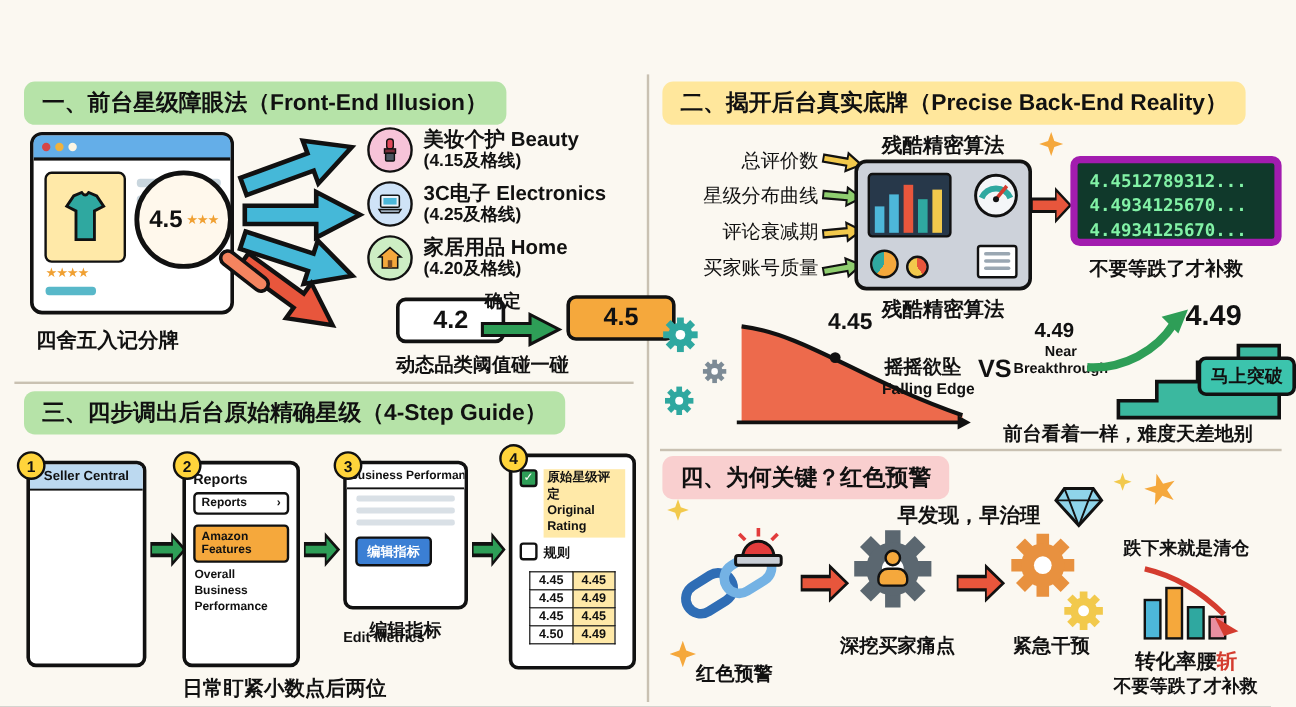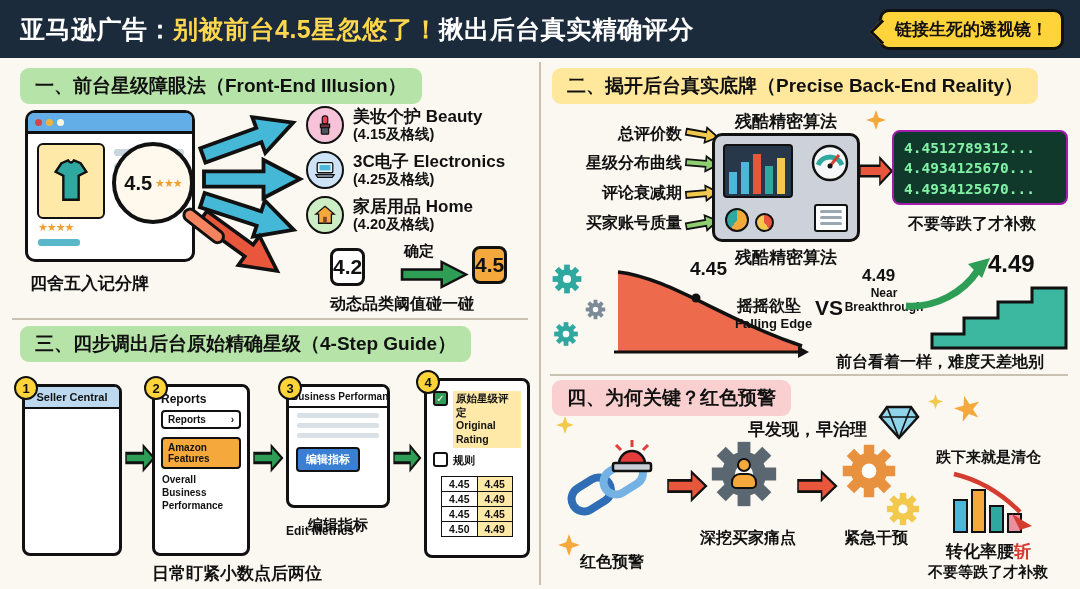--- a/index.html
+++ b/index.html
@@ -104,12 +104,6 @@
 
 <div id="canvas">
 
-  <div id="hdr">
-    <div class="title">
-      <span>亚马逊广告：</span><span class="yel">别被前台4.5星忽悠了！</span><span>揪出后台真实精确评分</span>
-    </div>
-    <div id="badge">链接生死的透视镜！</div>
-  </div>
 
   <div class="divl" style="left:539px;top:62px;width:2px;height:523px"></div>
   <div class="divl" style="left:12px;top:318px;width:516px;height:2px"></div>

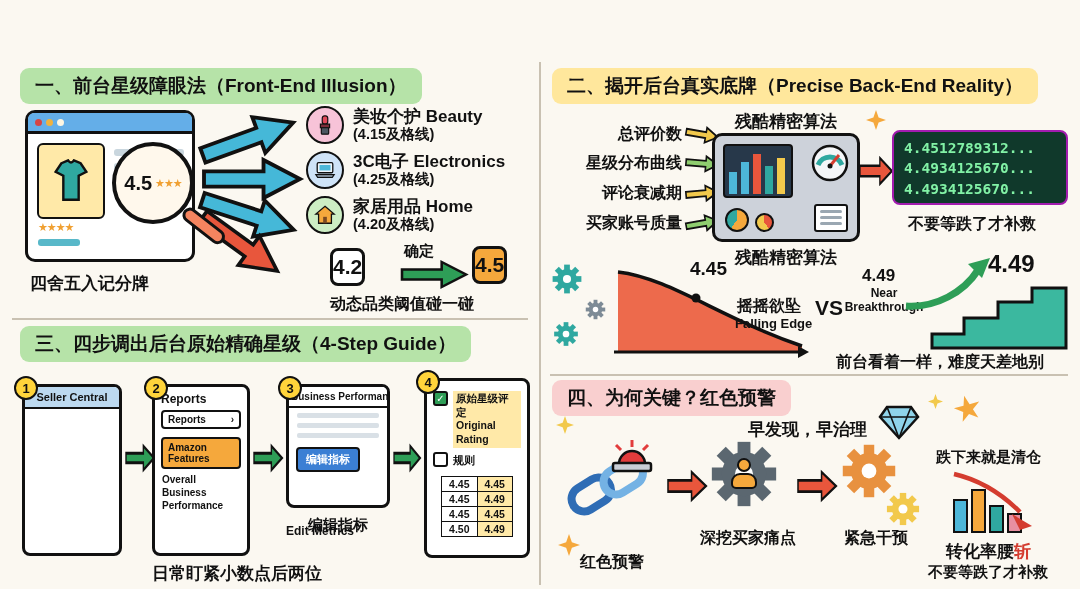--- a/index.html
+++ b/index.html
@@ -39,7 +39,7 @@
   .catthr{font-size:14.5px;font-weight:bold;white-space:nowrap;line-height:1.15}
   .valbox{position:absolute;border:3px solid #111;border-radius:8px;font-size:21px;font-weight:bold;padding:4px 0;background:#fff}
   
-  .factor{position:absolute;left:560px;width:122px;text-align:right;font-size:16px;font-weight:bold;white-space:nowrap}
+  .factor{position:absolute;left:560px;width:122px;text-align:right;font-size:16px;font-weight:normal;white-space:nowrap}
   #machine{position:absolute;left:712px;top:133px;width:148px;height:109px;background:#cdd2da;border:3px solid #111;border-radius:10px}
   #mscreen{position:absolute;left:8px;top:8px;width:70px;height:54px;background:#27384a;border:2px solid #111;border-radius:4px;overflow:hidden}
   #gauge{position:absolute;right:7px;top:7px}

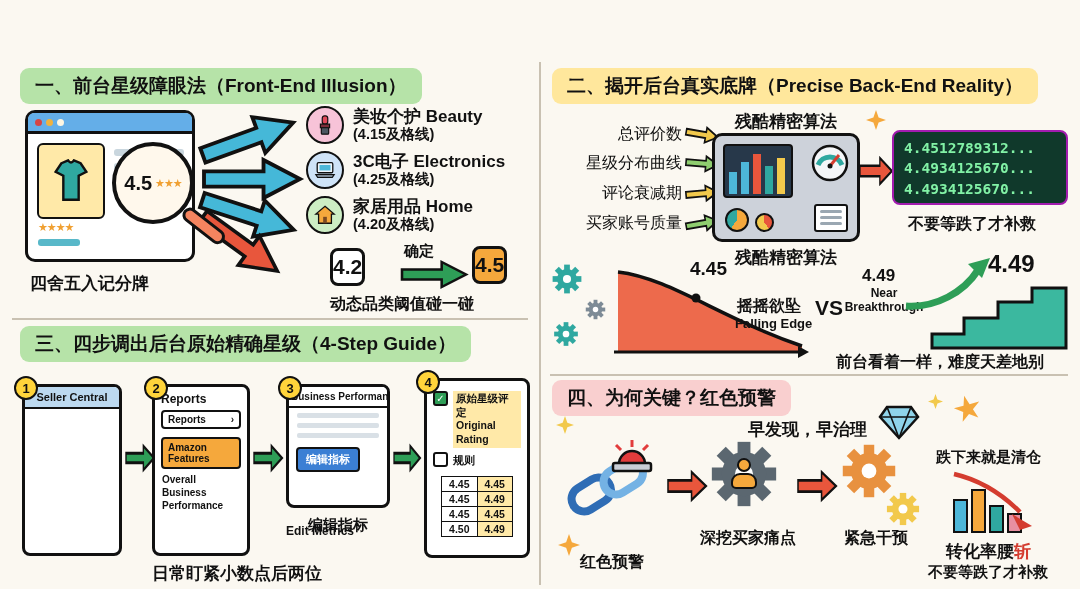--- a/index.html
+++ b/index.html
@@ -46,7 +46,7 @@
   .pie{position:absolute;border-radius:50%;border:2px solid #111}
   #mlist{position:absolute;right:9px;bottom:7px;width:34px;height:28px;background:#fff;border:2px solid #111;border-radius:3px;padding:4px 4px;display:flex;flex-direction:column;gap:3px}
   #mlist div{height:3px;background:#9aa7b2;border-radius:2px}
-  #gscreen{position:absolute;left:892px;top:130px;width:176px;height:75px;background:#10392b;border:2px solid #a21caf;border-radius:8px;
+  #gscreen{position:absolute;left:892px;top:130px;width:176px;height:75px;background:#10392b;border:6px solid #a21caf;border-radius:8px;
     padding:6px 10px;font-family:"DejaVu Sans Mono",monospace;font-size:14.5px;font-weight:bold;color:#82f2a6;line-height:1.4;white-space:nowrap}
   #bkbadge{position:absolute;left:998px;top:297px;background:#3cc4ad;border:3px solid #111;border-radius:7px;
     font-size:15px;font-weight:bold;padding:4px 8px;white-space:nowrap;z-index:2}

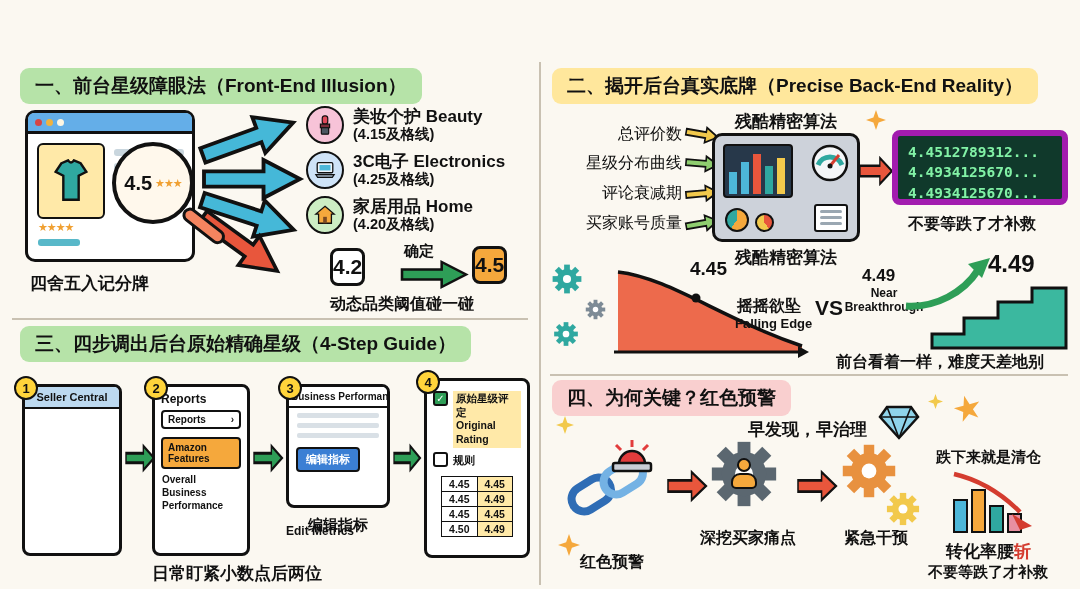--- a/index.html
+++ b/index.html
@@ -37,7 +37,7 @@
   .catic{width:38px;height:38px;border-radius:50%;border:2.5px solid #111;display:flex;align-items:center;justify-content:center;flex:none}
   .catname{font-size:17px;font-weight:bold;white-space:nowrap;line-height:1.15}
   .catthr{font-size:14.5px;font-weight:bold;white-space:nowrap;line-height:1.15}
-  .valbox{position:absolute;border:3px solid #111;border-radius:8px;font-size:21px;font-weight:bold;padding:4px 0;background:#fff}
+  .valbox{position:absolute;border:3px solid #111;border-radius:8px;font-size:21px;font-weight:bold;padding:4px 28px;background:#fff}
   
   .factor{position:absolute;left:560px;width:122px;text-align:right;font-size:16px;font-weight:normal;white-space:nowrap}
   #machine{position:absolute;left:712px;top:133px;width:148px;height:109px;background:#cdd2da;border:3px solid #111;border-radius:10px}

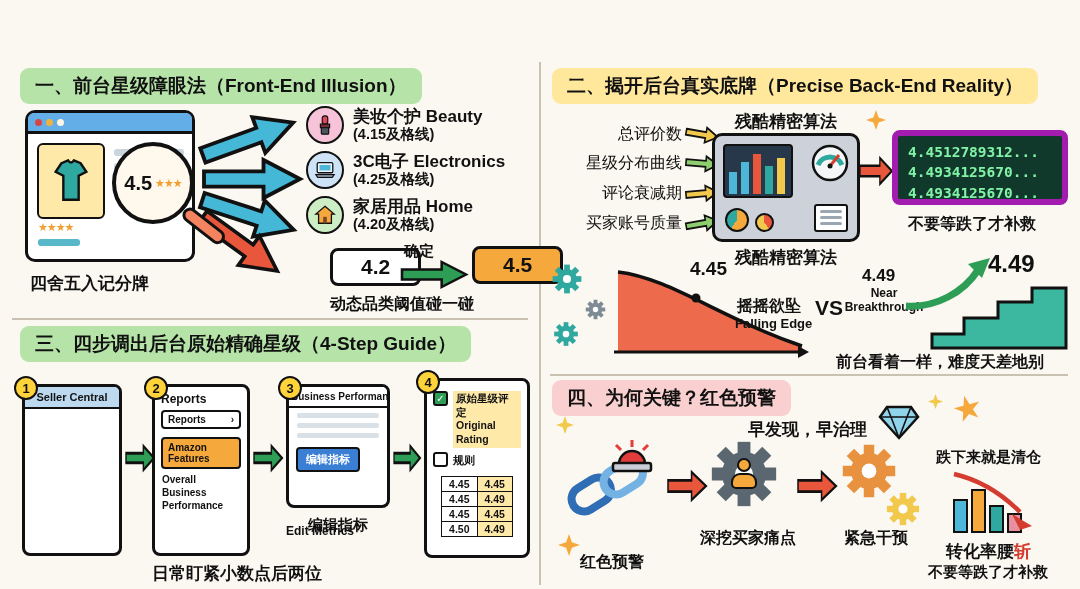--- a/index.html
+++ b/index.html
@@ -288,6 +288,7 @@
     <path d="M2 62 L2 48 L34 48 L34 32 L68 32 L68 16 L102 16 L102 2 L136 2 L136 62 Z" fill="#3bb89f" stroke="#111" stroke-width="3"></path>
   </svg>
   <div class="cap" style="left:988px;top:250px;font-size:24px">4.49</div>
+  <div id="bkbadge">马上突破</div>
   <div class="cap" style="left:836px;top:352px;font-size:16px">前台看着一样，难度天差地别</div>
 
   <div class="pill" style="left:20px;top:326px;background:#b6e3a8">三、四步调出后台原始精确星级（4-Step Guide）</div>

